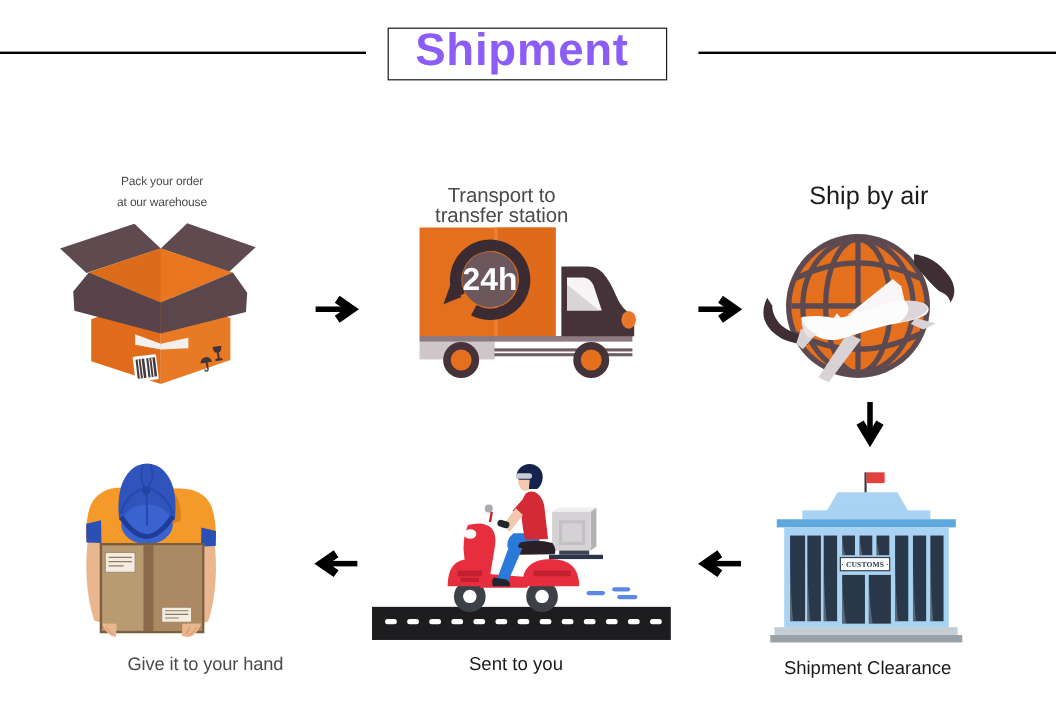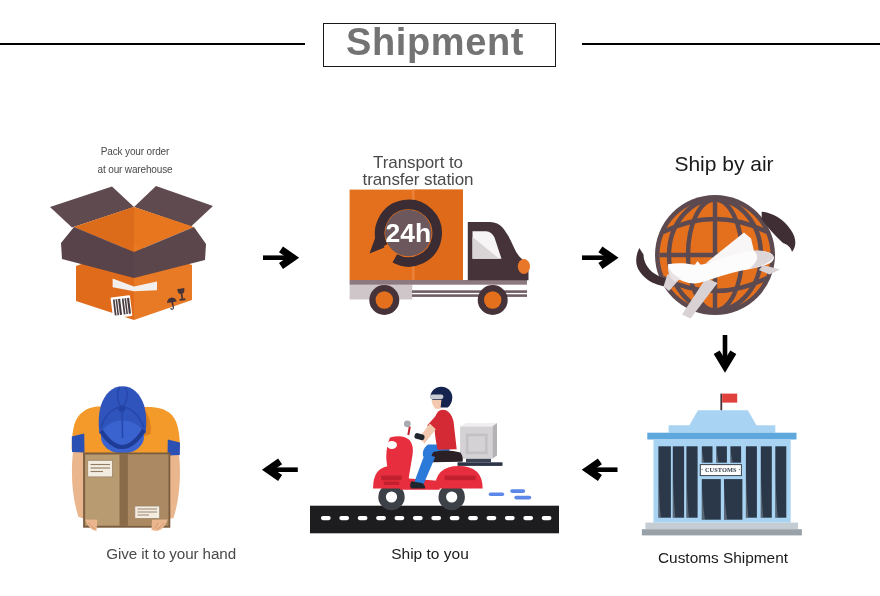--- a/index.html
+++ b/index.html
@@ -14,7 +14,7 @@
   <div class="abs" style="left:582px;top:43.2px;width:298px;height:1.6px;background:#000;"></div>
 
   <div class="abs" style="left:323px;top:22.5px;width:231px;height:42px;border:1.4px solid #1a1a1a;text-align:center;">
-    <div style="font-size:38px;font-weight:bold;color:#737373;line-height:37.6px;letter-spacing:0.6px;padding-right:9px;">Shipment</div>
+    <div style="font-size:38px;font-weight:bold;color:#8b5cf6;line-height:37.6px;letter-spacing:0.6px;padding-right:9px;">Shipment</div>
   </div>
 
   <div class="cap" style="left:35px;top:143px;width:200px;font-size:10px;letter-spacing:-0.15px;line-height:17.8px;color:#4a4a4a;">Pack your order<br>at our warehouse</div>

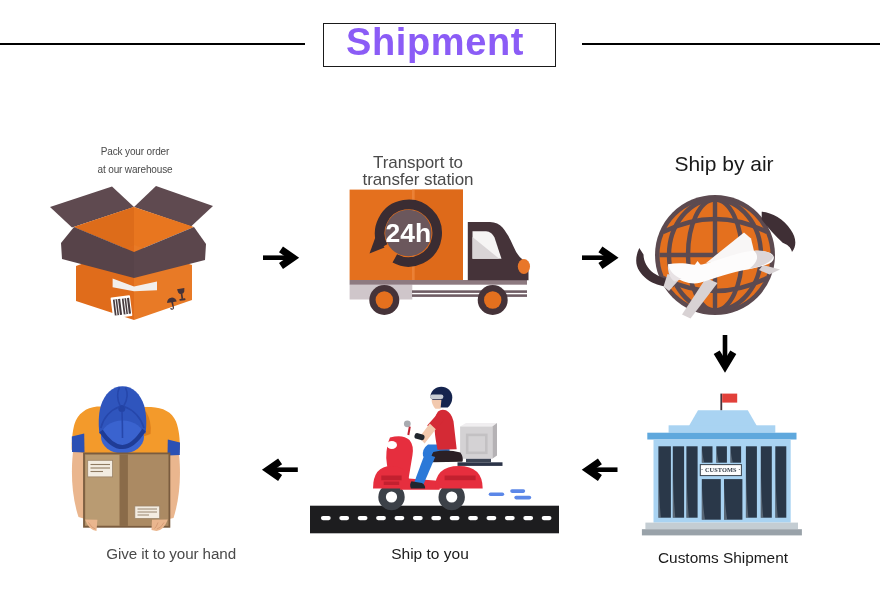--- a/index.html
+++ b/index.html
@@ -21,7 +21,7 @@
   <div class="cap" style="left:318px;top:141.5px;width:200px;font-size:17px;letter-spacing:-0.1px;line-height:17.8px;color:#4a4a4a;margin-top:12px;">Transport to<br>transfer station</div>
   <div class="cap" style="left:624px;top:155px;width:200px;color:#1a1a1a;font-size:21px;">Ship by air</div>
   <div class="cap" style="left:623px;top:549px;width:200px;color:#1a1a1a;font-size:15.4px;">Customs Shipment</div>
-  <div class="cap" style="left:330px;top:544.5px;width:200px;color:#1a1a1a;font-size:15.5px;">Ship to you</div>
+  <div class="cap" style="left:330px;top:544.5px;width:200px;color:#1a1a1a;font-size:15.5px;">Sent to you</div>
   <div class="cap" style="left:36px;top:545px;width:200px;color:#4a4a4a;font-size:15.2px;letter-spacing:-0.1px;text-align:right;">Give it to your hand</div>
 
   <svg class="abs" style="left:0;top:0;" width="880" height="596" viewBox="0 0 880 596">

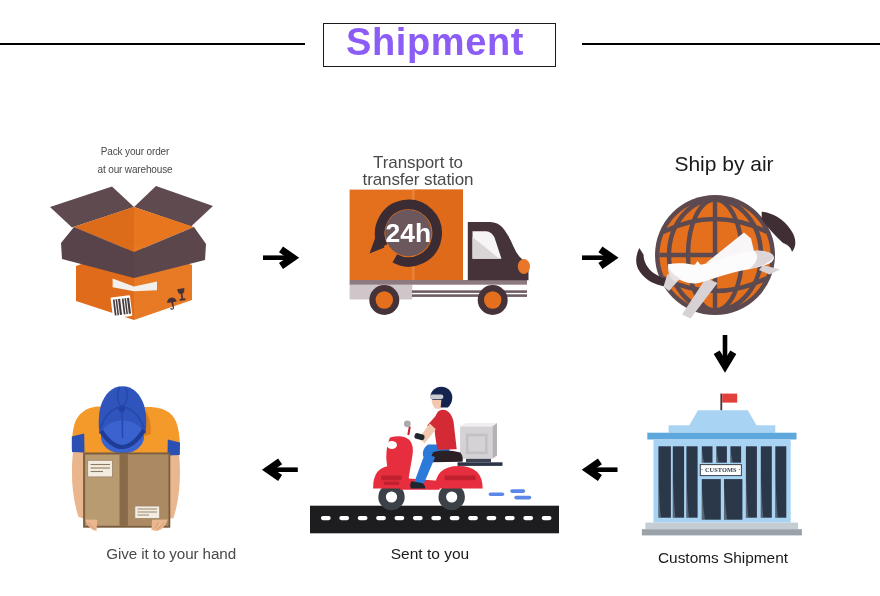--- a/index.html
+++ b/index.html
@@ -20,7 +20,7 @@
   <div class="cap" style="left:35px;top:143px;width:200px;font-size:10px;letter-spacing:-0.15px;line-height:17.8px;color:#4a4a4a;">Pack your order<br>at our warehouse</div>
   <div class="cap" style="left:318px;top:141.5px;width:200px;font-size:17px;letter-spacing:-0.1px;line-height:17.8px;color:#4a4a4a;margin-top:12px;">Transport to<br>transfer station</div>
   <div class="cap" style="left:624px;top:155px;width:200px;color:#1a1a1a;font-size:21px;">Ship by air</div>
-  <div class="cap" style="left:623px;top:549px;width:200px;color:#1a1a1a;font-size:15.4px;">Customs Shipment</div>
+  <div class="cap" style="left:623px;top:549px;width:200px;color:#1a1a1a;font-size:15.4px;">Shipment Clearance</div>
   <div class="cap" style="left:330px;top:544.5px;width:200px;color:#1a1a1a;font-size:15.5px;">Sent to you</div>
   <div class="cap" style="left:36px;top:545px;width:200px;color:#4a4a4a;font-size:15.2px;letter-spacing:-0.1px;text-align:right;">Give it to your hand</div>
 

